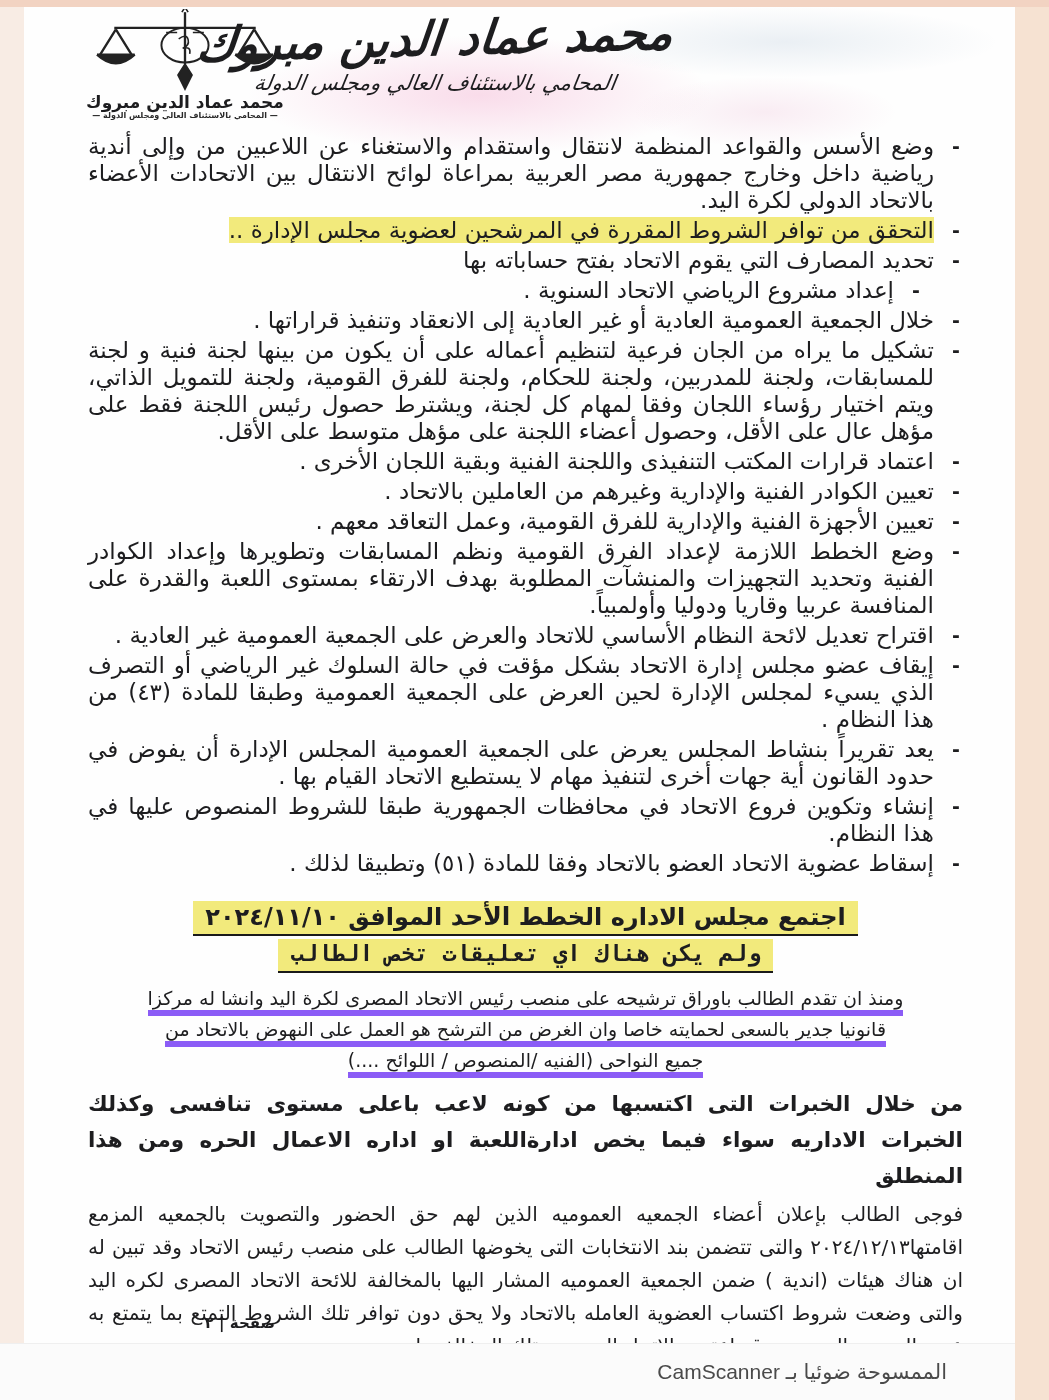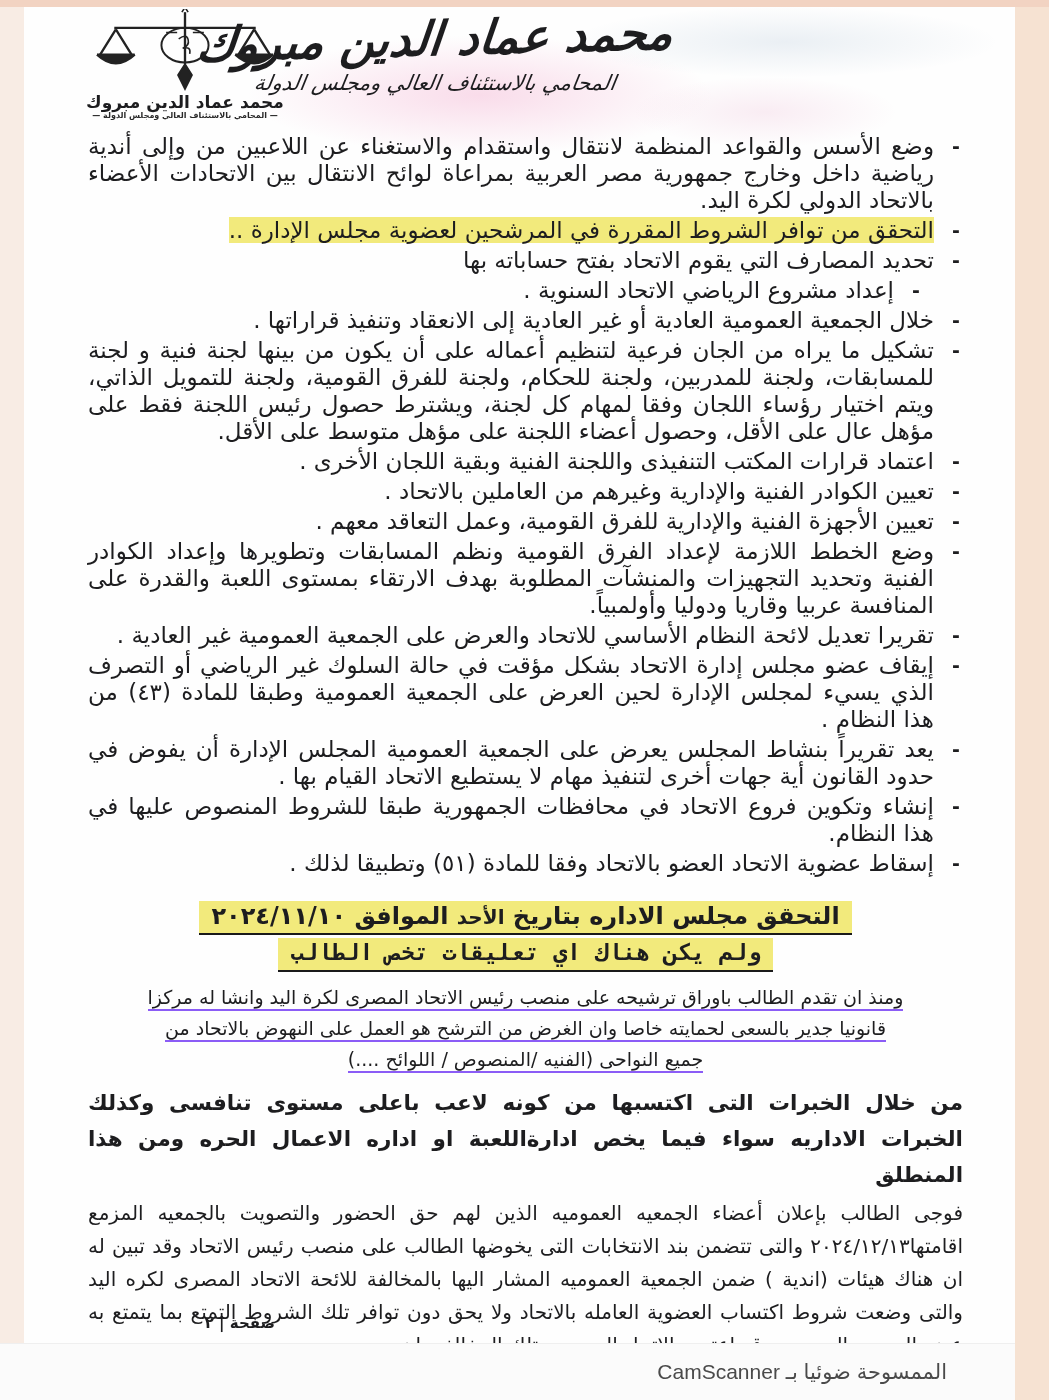--- a/index.html
+++ b/index.html
@@ -142,7 +142,7 @@
           </div>
           <div class="bullet-row">
             <span class="dash">-</span>
-            <span class="btxt">تقريرا تعديل لائحة النظام الأساسي للاتحاد والعرض على الجمعية العمومية غير العادية .</span>
+            <span class="btxt">اقتراح تعديل لائحة النظام الأساسي للاتحاد والعرض على الجمعية العمومية غير العادية .</span>
           </div>
           <div class="bullet-row">
             <span class="dash">-</span>

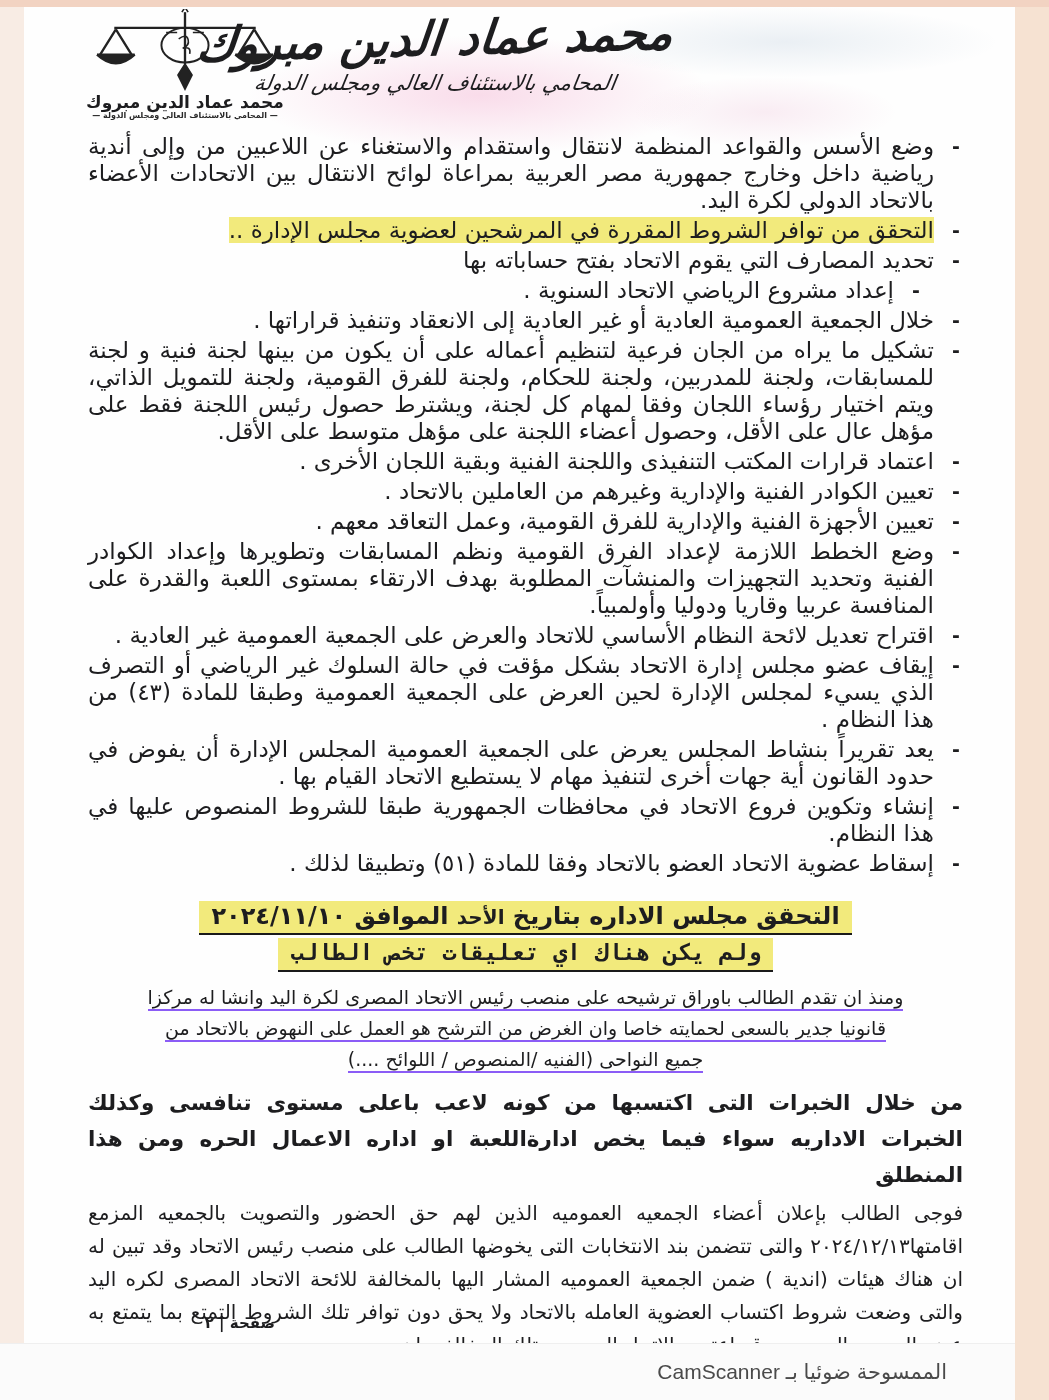--- a/index.html
+++ b/index.html
@@ -43,7 +43,7 @@
   .hl-block{display:inline-block;background:var(--hl,#f2ea7c);border-bottom:2.5px solid #1a1a1a;
             padding:1px 12px 3px 12px;}
   .m1{font-size:24px;font-weight:bold;}
-  .m1 b{font-size:20px;}
+  .m1 b{font-size:25px;}
   .m2{font-size:23px;font-weight:bold;margin-top:3px;font-family:Liberation Mono, monospace;}
   .upara{text-align:center;margin-top:10px;font-size:19px;line-height:31px;}
   .uline{border-bottom:2px solid #8b5cf6;padding-bottom:1px;}

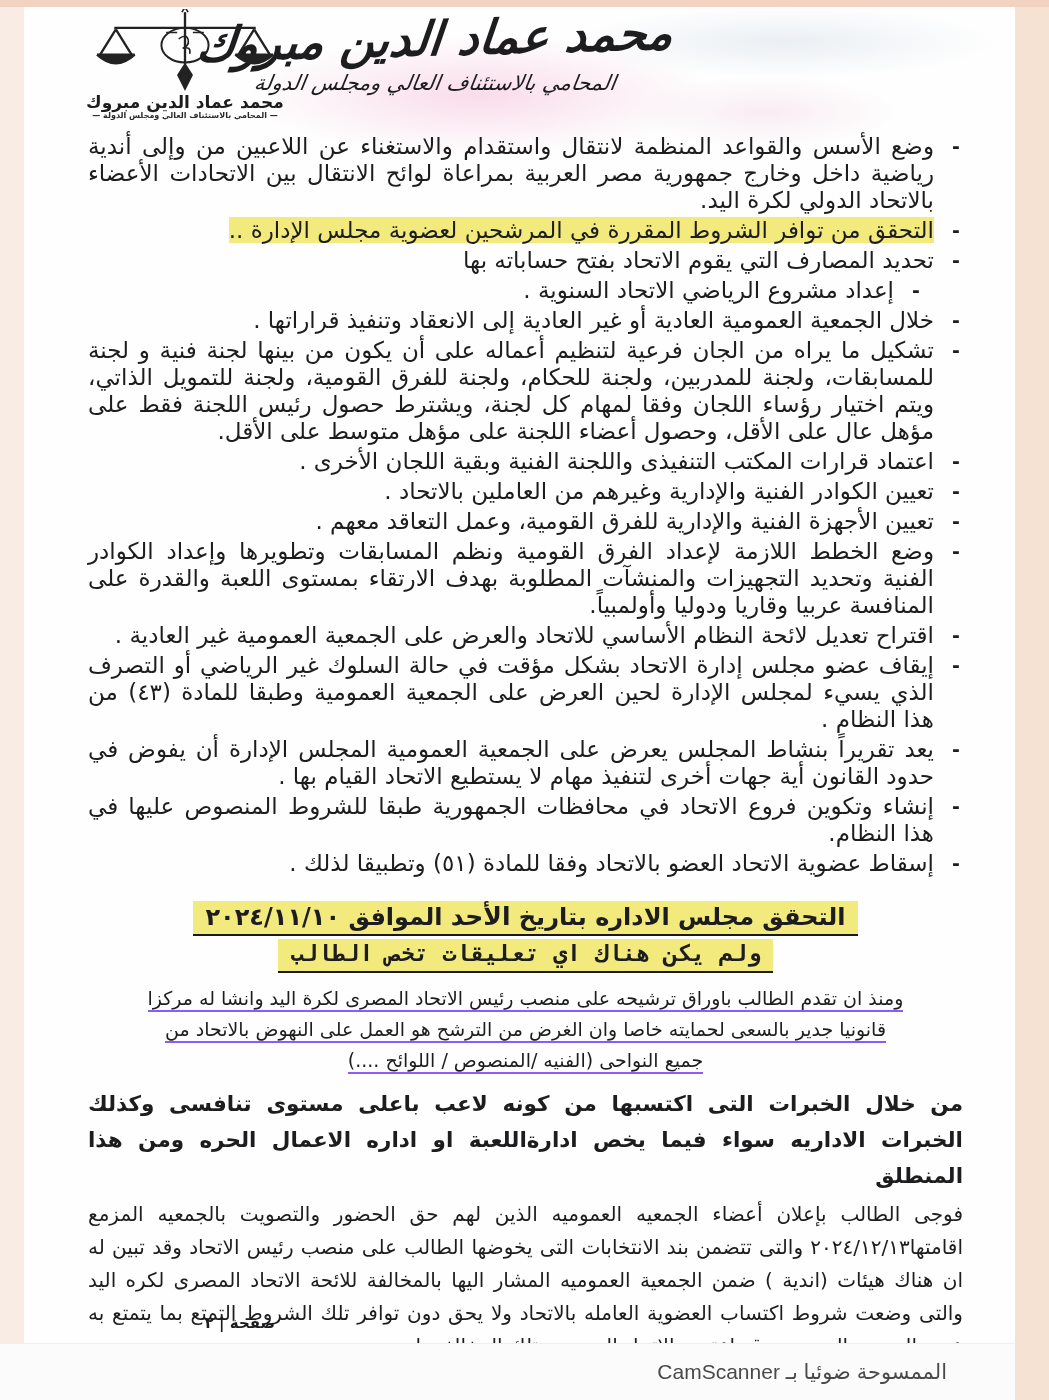--- a/index.html
+++ b/index.html
@@ -164,7 +164,7 @@
 
       <div class="meeting">
         <div>
-          <span class="hl-block m1"><span>التحقق مجلس الاداره بتاريخ </span><b>الأحد</b><span> الموافق ٢٠٢٤/١١/١٠</span></span>
+          <span class="hl-block m1"><span>اجتمع مجلس الاداره الخطط </span><b>الأحد</b><span> الموافق ٢٠٢٤/١١/١٠</span></span>
         </div>
         <div class="m2">
           <span class="hl-block">ولم يكن هناك اي تعليقات تخص الطالب</span>

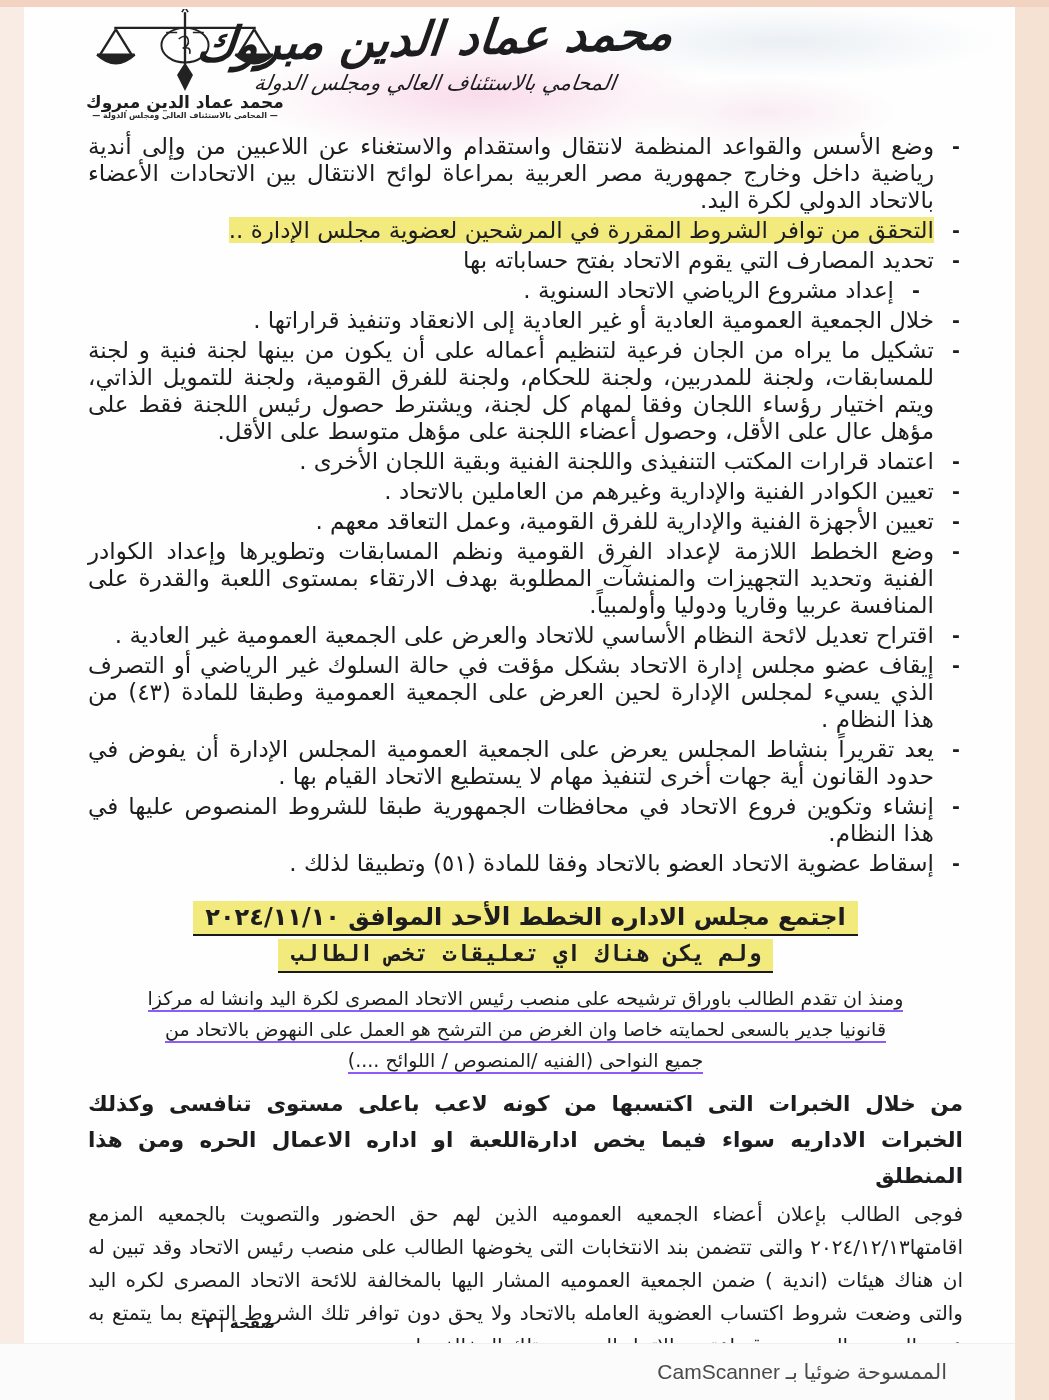--- a/index.html
+++ b/index.html
@@ -46,7 +46,7 @@
   .m1 b{font-size:25px;}
   .m2{font-size:23px;font-weight:bold;margin-top:3px;font-family:Liberation Mono, monospace;}
   .upara{text-align:center;margin-top:10px;font-size:19px;line-height:31px;}
-  .uline{border-bottom:2px solid #8b5cf6;padding-bottom:1px;}
+  .uline{border-bottom:6px solid #8b5cf6;padding-bottom:1px;}
   .bold-para{margin-top:10px;font-size:21.5px;font-weight:bold;line-height:36px;text-align:justify;}
   .closing-para{margin-top:4px;font-size:20px;line-height:33px;text-align:justify;}
   .page-num{position:absolute;bottom:12px;right:740px;font-size:15px;font-weight:bold;letter-spacing:1px;}

